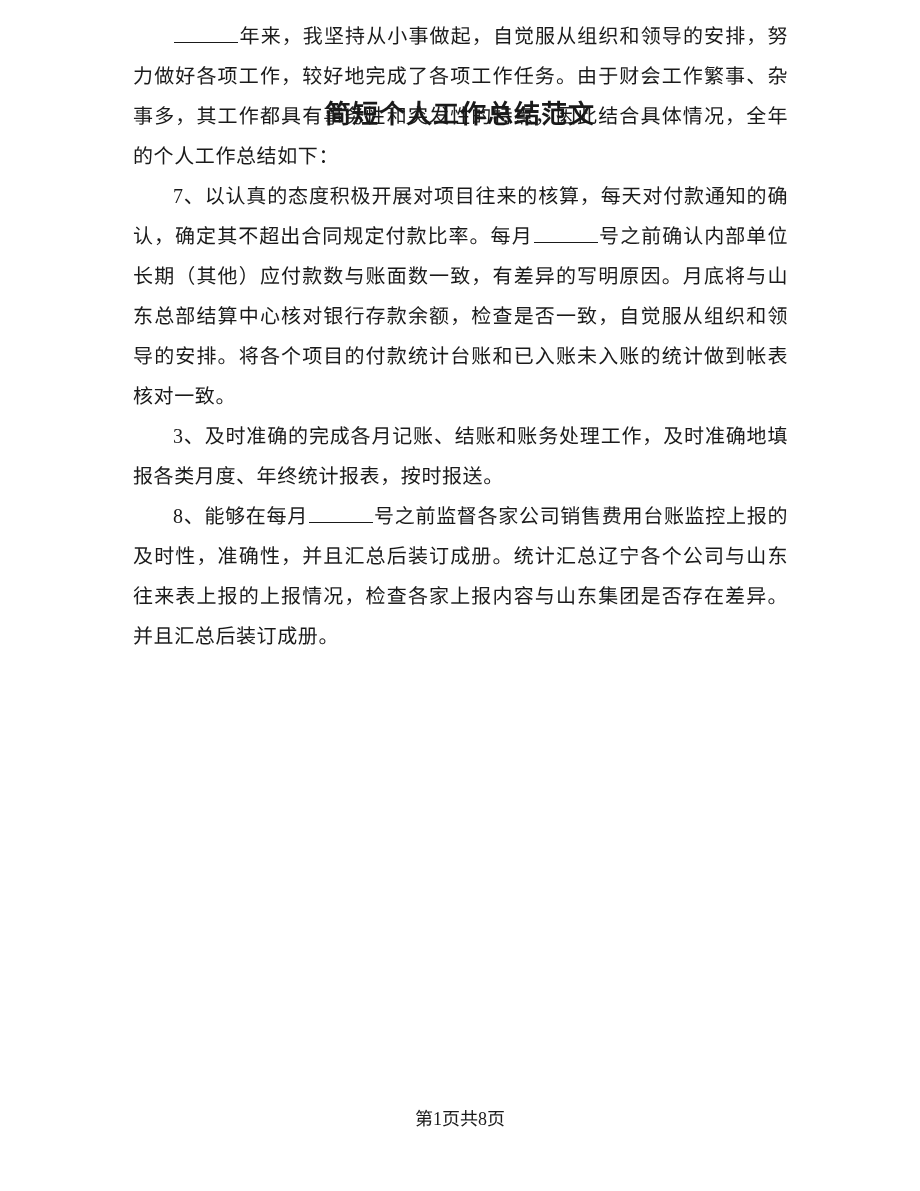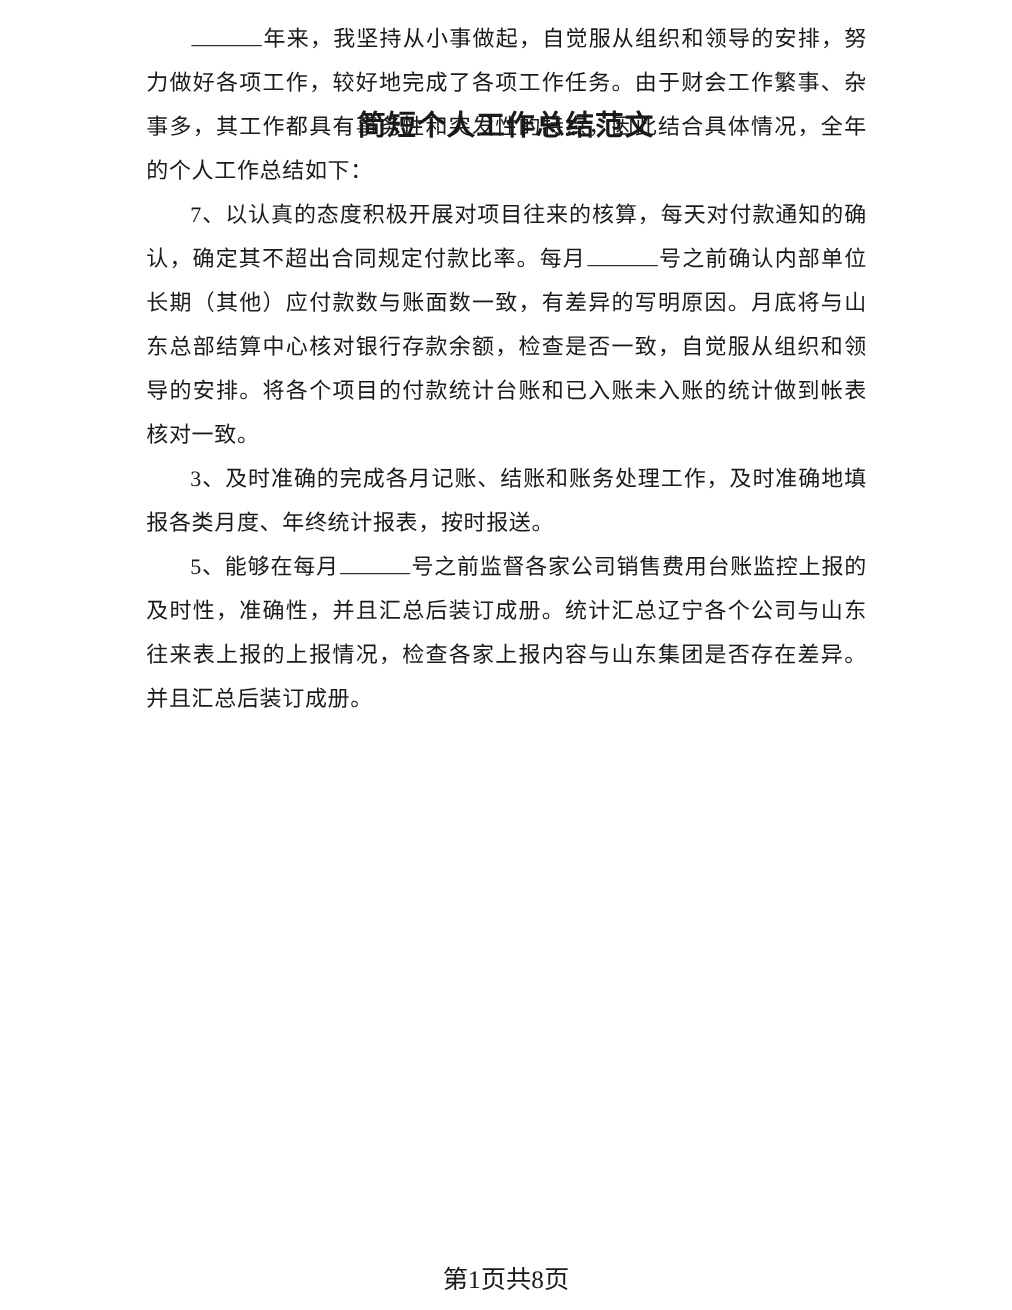--- a/index.html
+++ b/index.html
@@ -87,7 +87,7 @@
         <p class="para first-body"><span class="blank"></span><span>年来，我坚持从小事做起，自觉服从组织和领导的安排，努力做好各项工作，较好地完成了各项工作任务。由于财会工作繁事、杂事多，其工作都具有事务性和突发性的特点，因此结合具体情况，全年的个人工作总结如下：</span></p>
         <p class="para"><span>7、以认真的态度积极开展对项目往来的核算，每天对付款通知的确认，确定其不超出合同规定付款比率。每月</span><span class="blank"></span><span>号之前确认内部单位长期（其他）应付款数与账面数一致，有差异的写明原因。月底将与山东总部结算中心核对银行存款余额，检查是否一致，自觉服从组织和领导的安排。将各个项目的付款统计台账和已入账未入账的统计做到帐表核对一致。</span></p>
         <p class="para"><span>3、及时准确的完成各月记账、结账和账务处理工作，及时准确地填报各类月度、年终统计报表，按时报送。</span></p>
-        <p class="para"><span>5、能够在每月</span><span class="blank"></span><span>号之前监督各家公司销售费用台账监控上报的及时性，准确性，并且汇总后装订成册。统计汇总辽宁各个公司与山东往来表上报的上报情况，检查各家上报内容与山东集团是否存在差异。并且汇总后装订成册。</span></p>
+        <p class="para"><span>8、能够在每月</span><span class="blank"></span><span>号之前监督各家公司销售费用台账监控上报的及时性，准确性，并且汇总后装订成册。统计汇总辽宁各个公司与山东往来表上报的上报情况，检查各家上报内容与山东集团是否存在差异。并且汇总后装订成册。</span></p>
       </div>
   </div>
 

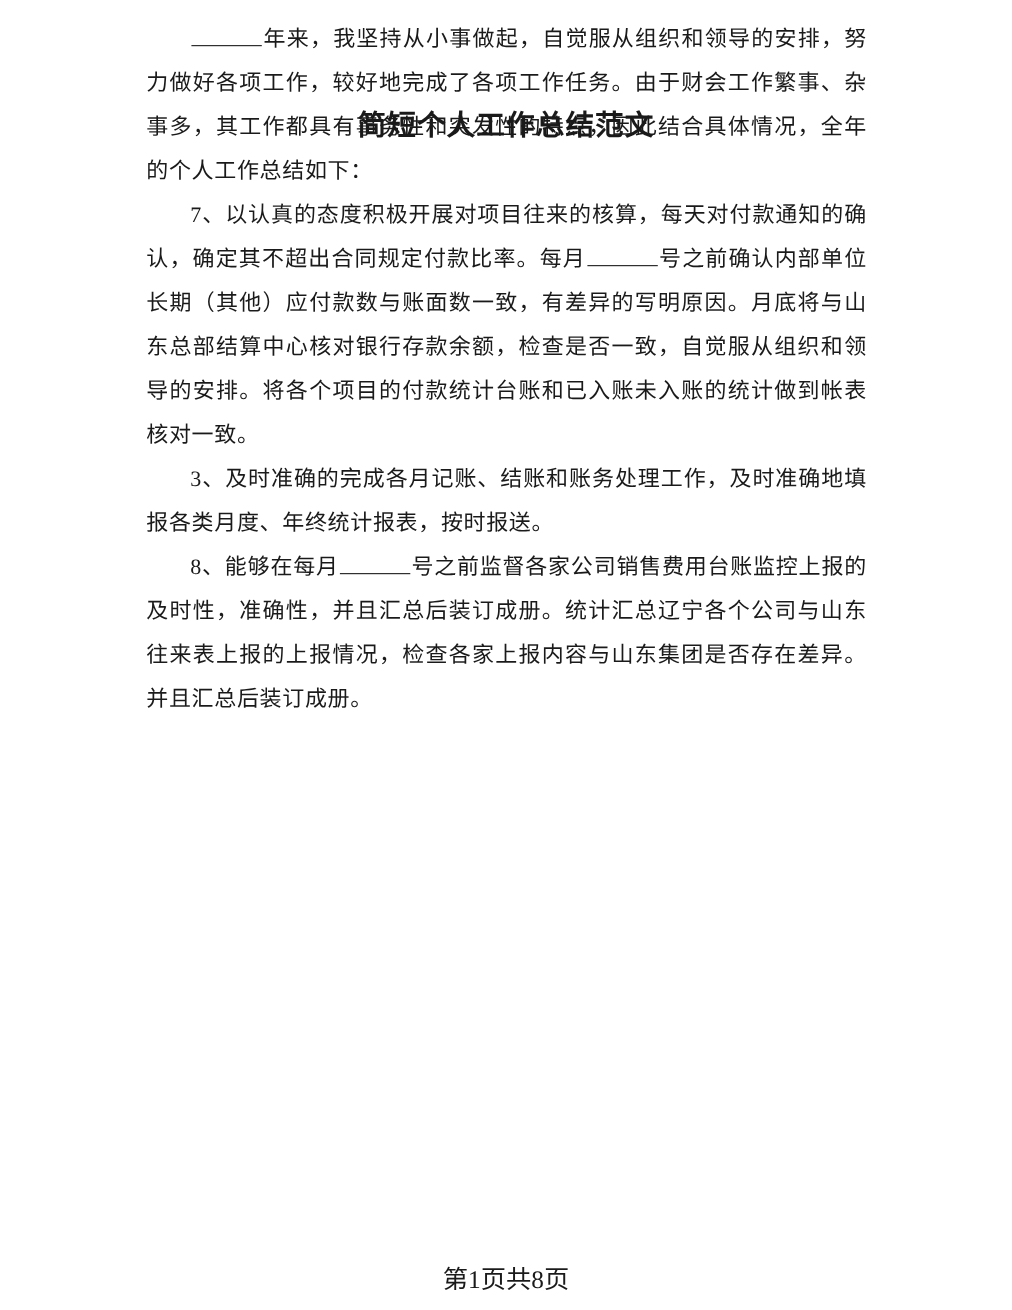--- a/index.html
+++ b/index.html
@@ -69,10 +69,9 @@
     right: 0;
     top: 1108px;
     text-align: center;
-    font-size: 23px;
+    font-size: 18px;
     line-height: 22px;
     letter-spacing: 0px;
-    margin-top: 45px;
   }
 </style>
 </head>

